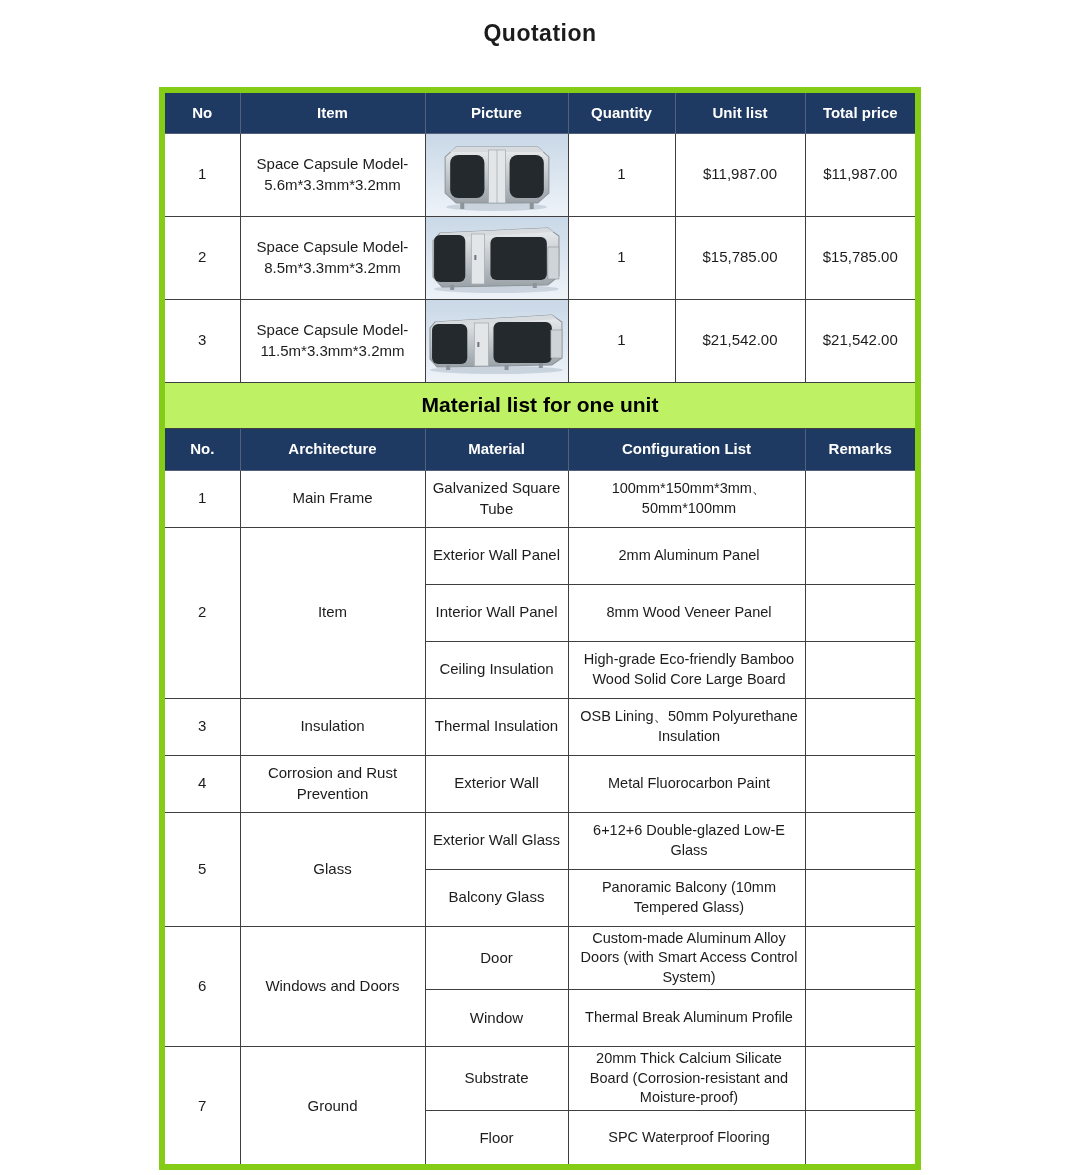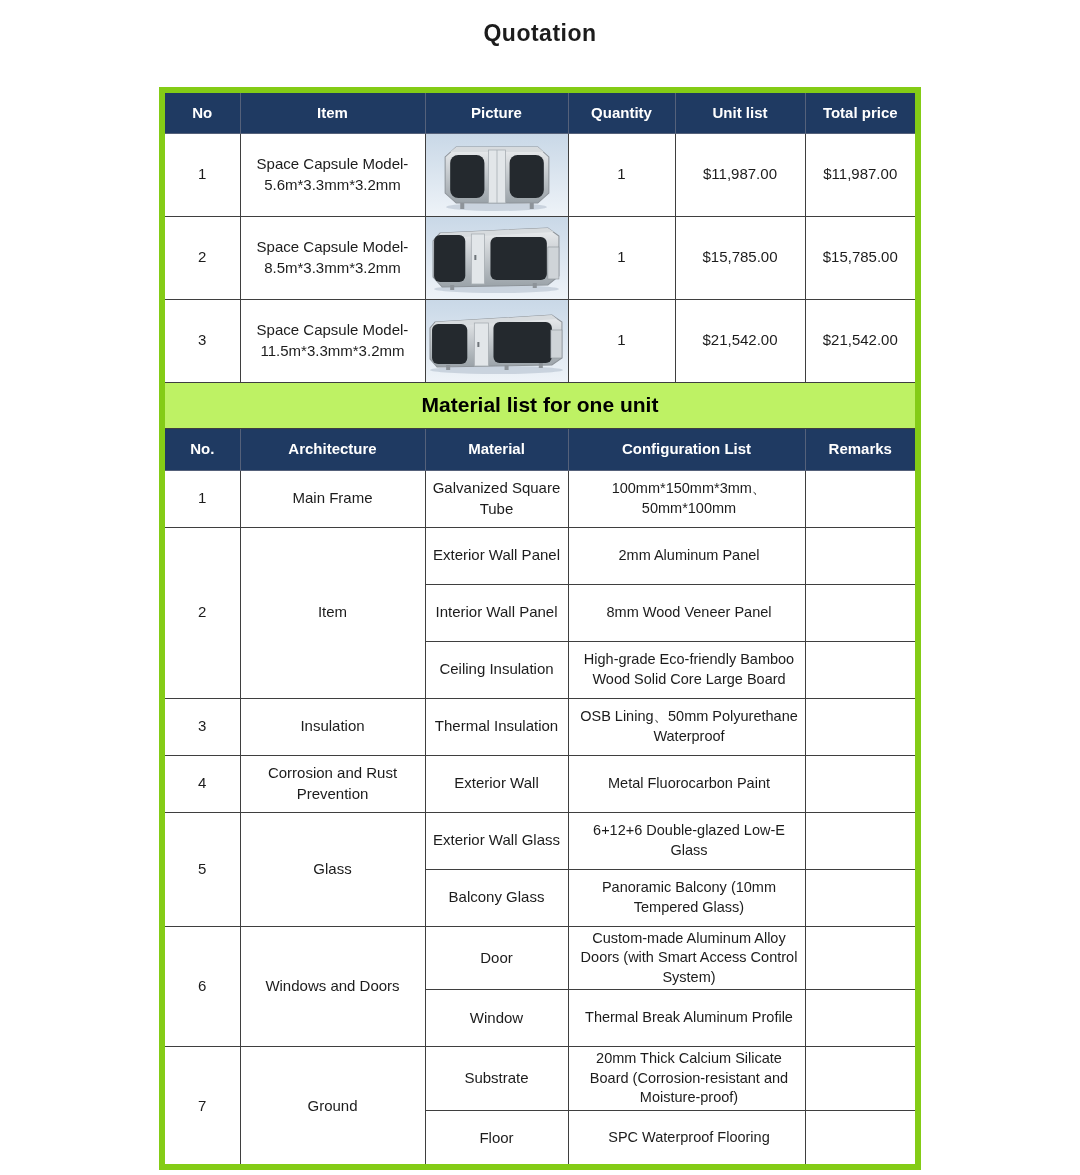--- a/index.html
+++ b/index.html
@@ -227,7 +227,7 @@
     <td>3</td>
     <td>Insulation</td>
     <td>Thermal Insulation</td>
-    <td class="config-cell" colspan="2">OSB Lining、50mm Polyurethane Waterproof</td>
+    <td class="config-cell" colspan="2">OSB Lining、50mm Polyurethane Insulation</td>
     <td></td>
   </tr>
 

